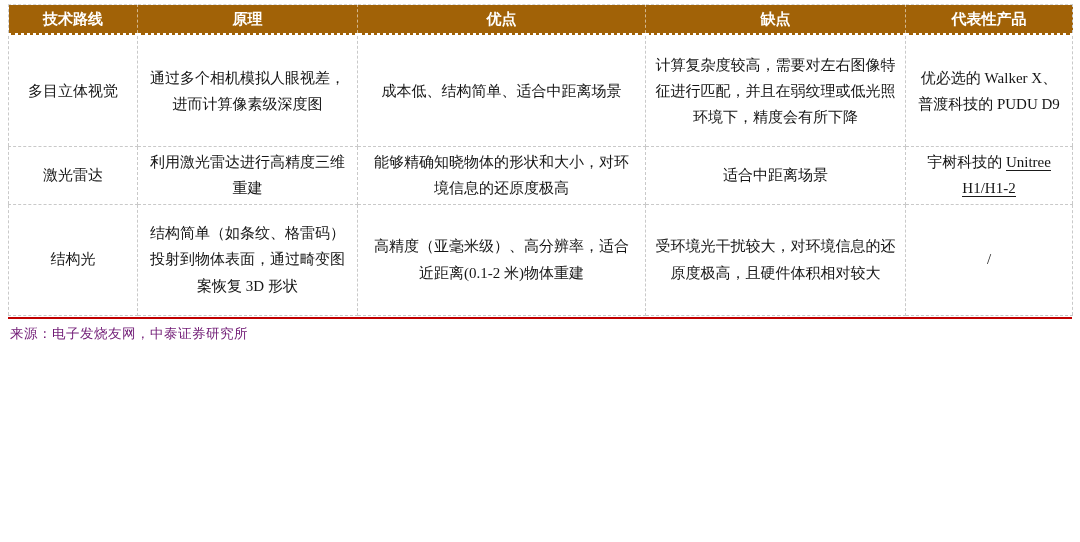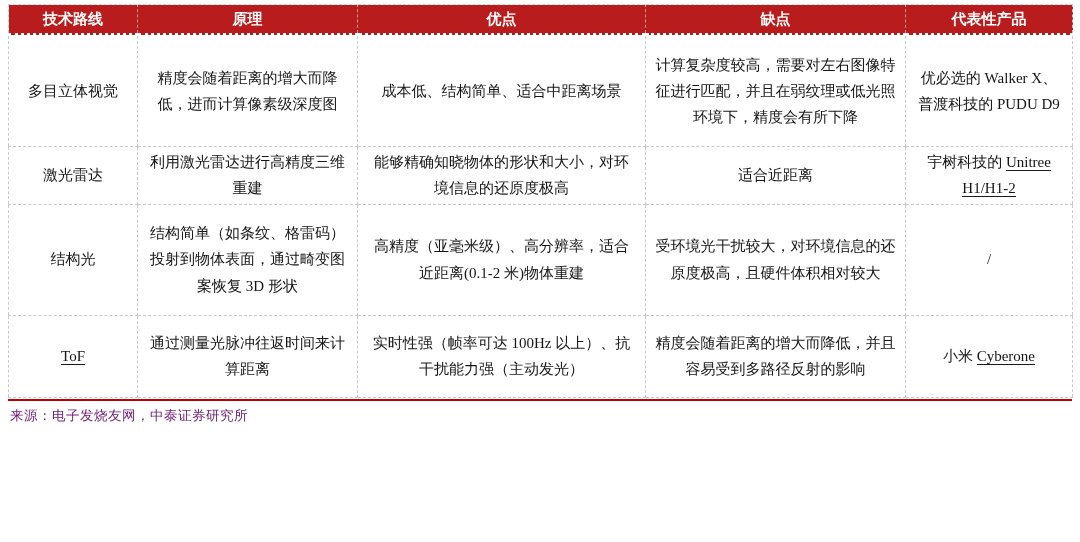--- a/index.html
+++ b/index.html
@@ -23,7 +23,7 @@
     border-top:1px dashed #d6d6d6;
   }
   thead th {
-    background:#b91c1c; color:#ffffff;
+    background:#a16207; color:#ffffff;
     font-size:15px; font-weight:bold;
     height:26px; padding:1px 4px;
     border-right:1px dashed rgba(255,255,255,0.55);

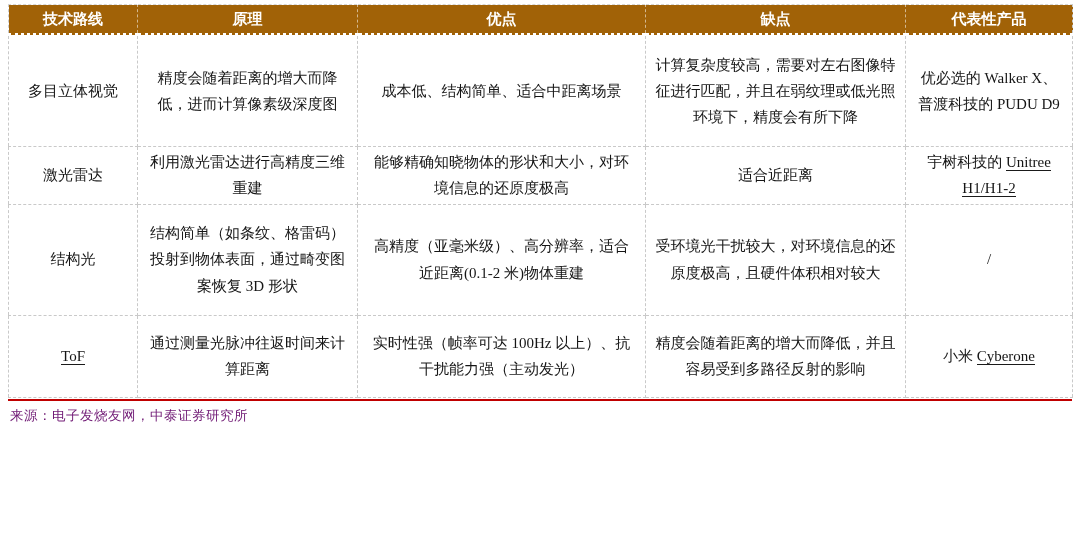--- a/index.html
+++ b/index.html
@@ -88,7 +88,7 @@
     <tbody>
         <tr>
           <td>多目立体视觉</td>
-          <td>精度会随着距离的增大而降低，进而计算像素级深度图</td>
+          <td>通过多个相机模拟人眼视差，进而计算像素级深度图</td>
           <td>成本低、结构简单、适合中距离场景</td>
           <td>计算复杂度较高，需要对左右图像特征进行匹配，并且在弱纹理或低光照环境下，精度会有所下降</td>
           <td>优必选的 Walker X、普渡科技的 PUDU D9</td>

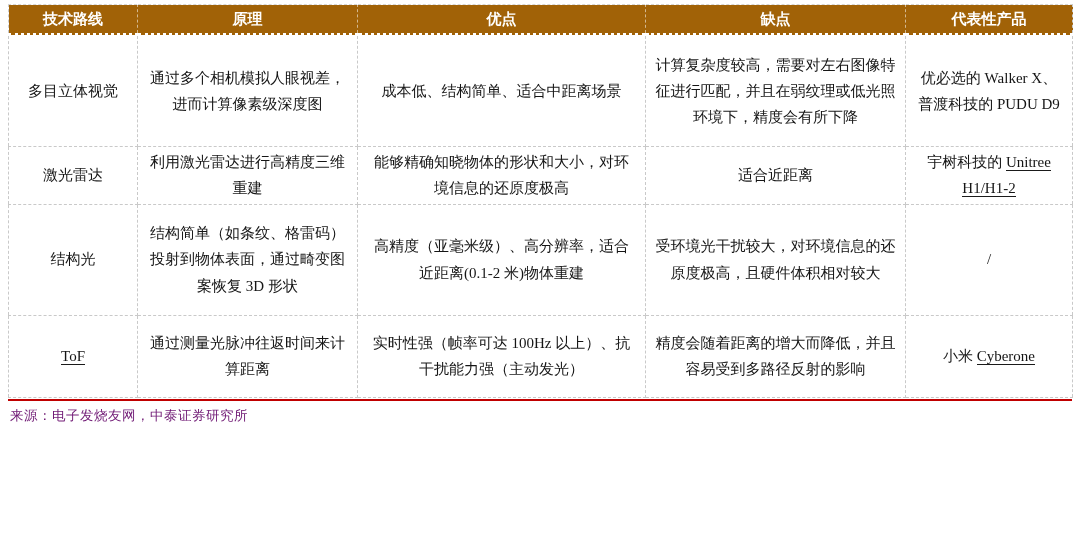--- a/index.html
+++ b/index.html
@@ -97,7 +97,7 @@
           <td>激光雷达</td>
           <td>利用激光雷达进行高精度三维重建</td>
           <td>能够精确知晓物体的形状和大小，对环境信息的还原度极高</td>
-          <td>适合近距离</td>
+          <td>适合中距离场景</td>
           <td>宇树科技的 <span class="u"><span class="wavy">Unitree</span> H1/H1-2</span></td>
         </tr>
         <tr>

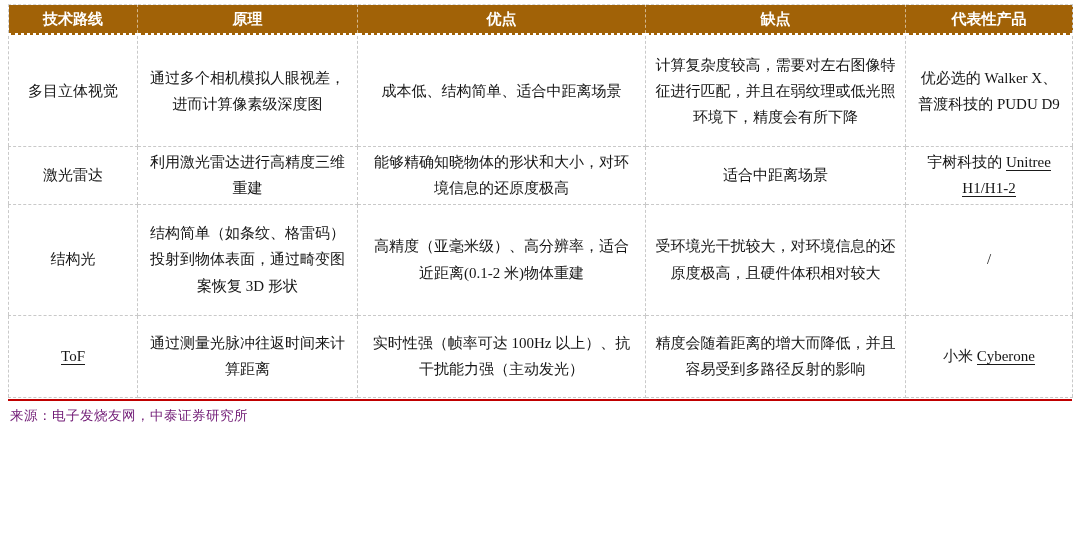--- a/index.html
+++ b/index.html
@@ -107,13 +107,6 @@
           <td>受环境光干扰较大，对环境信息的还原度极高，且硬件体积相对较大</td>
           <td>/</td>
         </tr>
-        <tr>
-          <td><span class="u"><span class="wavy">ToF</span></span></td>
-          <td>通过测量光脉冲往返时间来计算距离</td>
-          <td>实时性强（帧率可达 100Hz 以上）、抗干扰能力强（主动发光）</td>
-          <td>精度会随着距离的增大而降低，并且容易受到多路径反射的影响</td>
-          <td>小米 <span class="u"><span class="wavy">Cyberone</span></span></td>
-        </tr>
       </tbody>
   </table>
 

